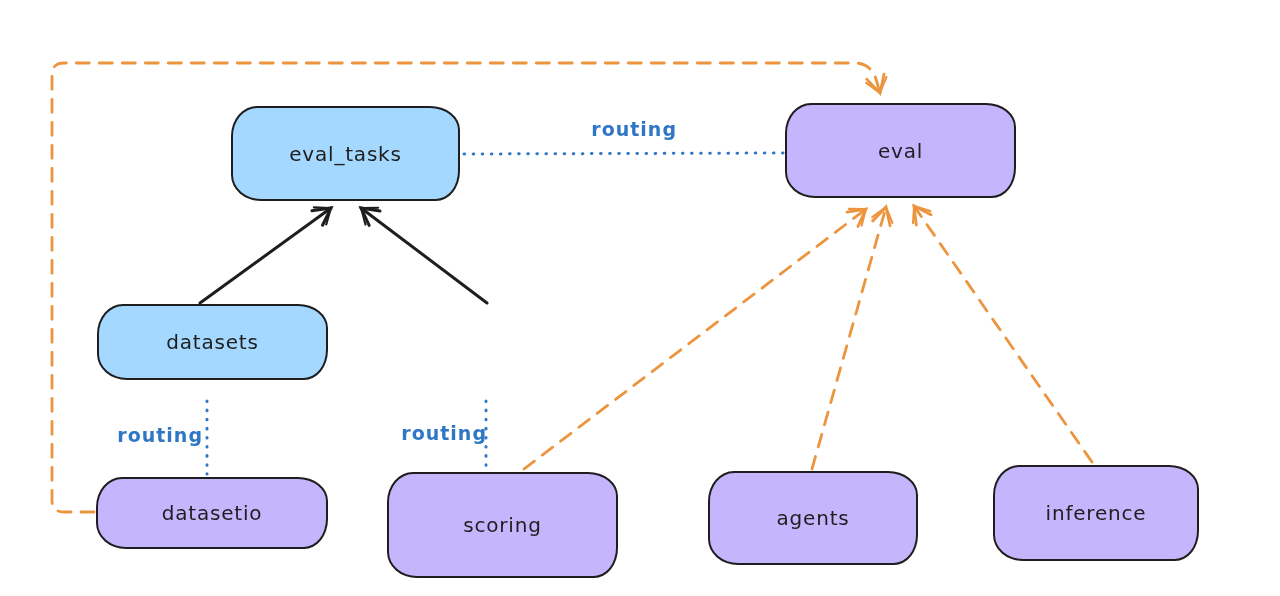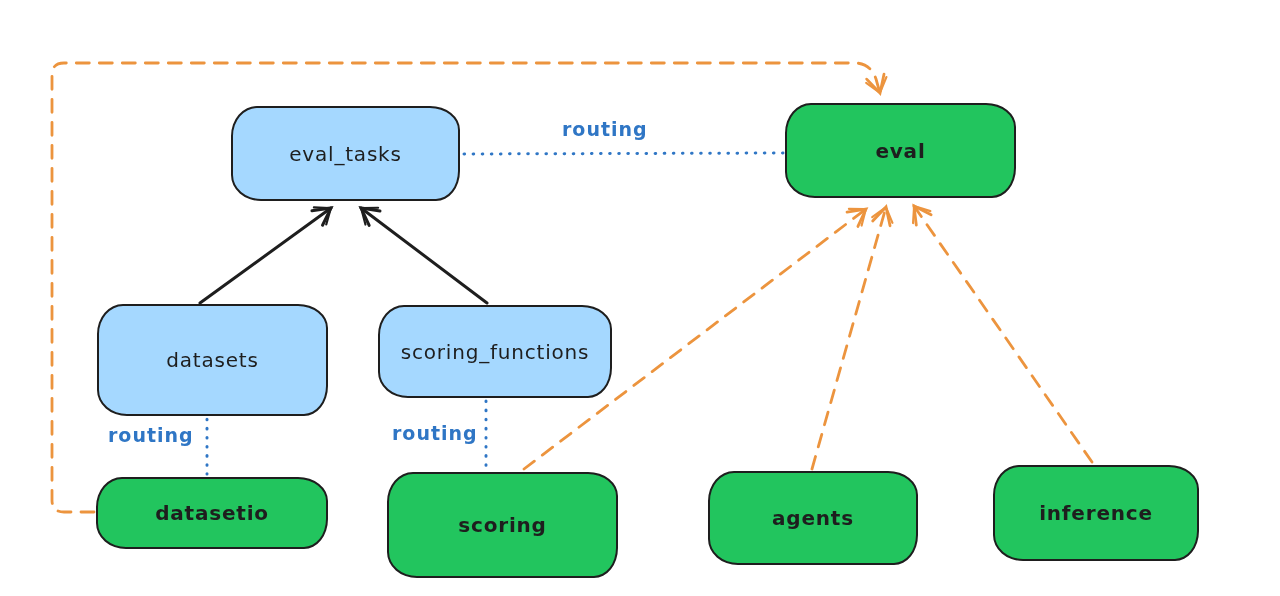--- a/index.html
+++ b/index.html
@@ -43,7 +43,7 @@
     font-size: 19px;
     font-weight: 600;
     letter-spacing: 1px;
-    text-align: left;
+    text-align: right;
     white-space: nowrap;
   }
   .blue-dotted {

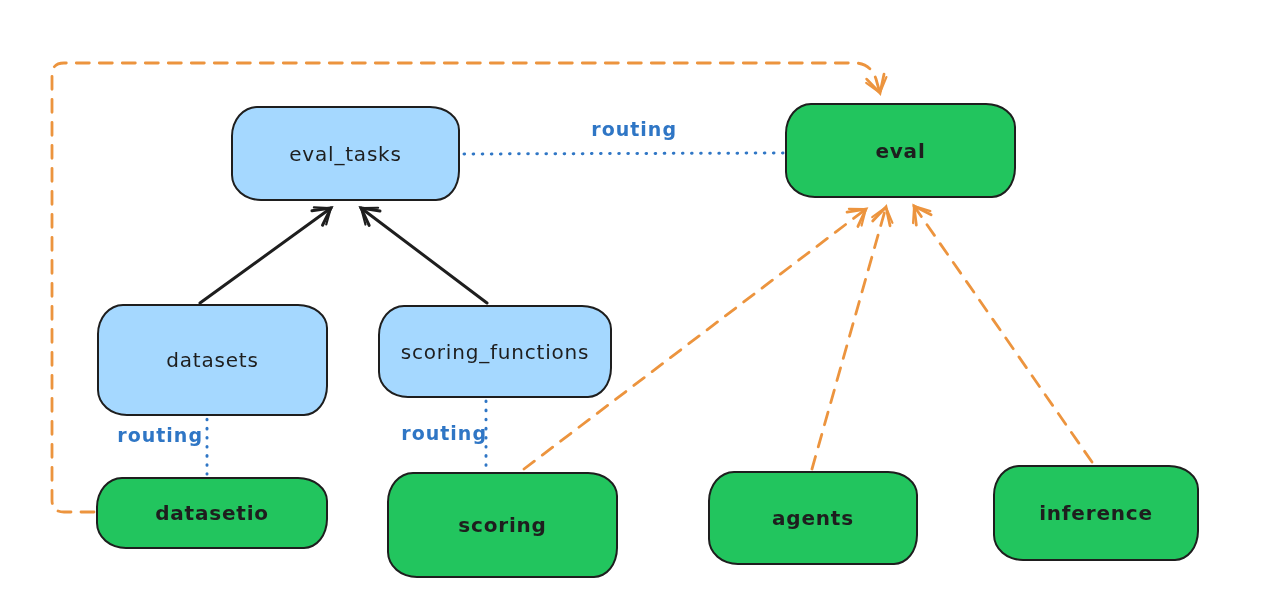--- a/index.html
+++ b/index.html
@@ -35,7 +35,7 @@
     letter-spacing: 0.8px;
   }
   .node.blue  { background: #a5d8ff; justify-content: center; }
-  .node.green { background: #22c55e; font-weight: bold; }
+  .node.green { background: #c4b5fd; }
   .node .lbl { white-space: nowrap; }
   .edge-label {
     position: absolute;

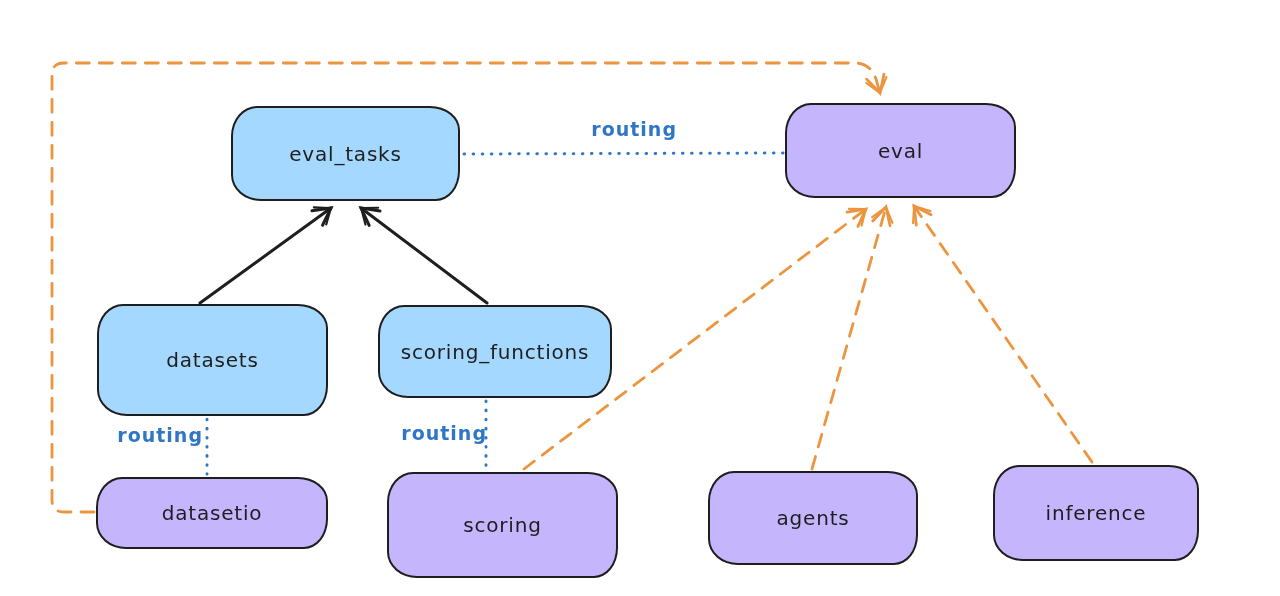--- a/index.html
+++ b/index.html
@@ -107,7 +107,7 @@
     <span class="lbl">eval</span>
   </div>
 
-  <div class="node blue" style="left:97px; top:304px; width:231px; height:112px;">
+  <div class="node blue" style="left:97px; top:304px; width:231px; height:76px;">
     <span class="lbl">datasets</span>
   </div>
 

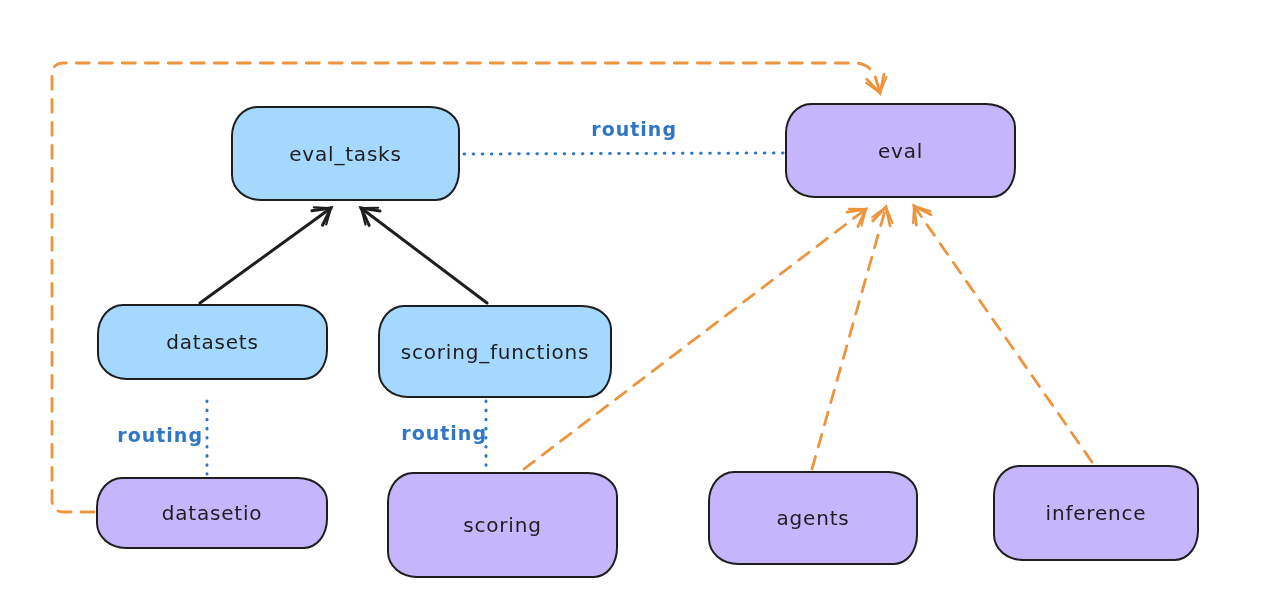--- a/index.html
+++ b/index.html
@@ -111,9 +111,6 @@
     <span class="lbl">datasets</span>
   </div>
 
-  <div class="node blue" style="left:378px; top:305px; width:234px; height:93px;">
-    <span class="lbl">scoring_functions</span>
-  </div>
 
   <div class="node green" style="left:96px; top:477px; width:232px; height:72px;">
     <span class="lbl">datasetio</span>

